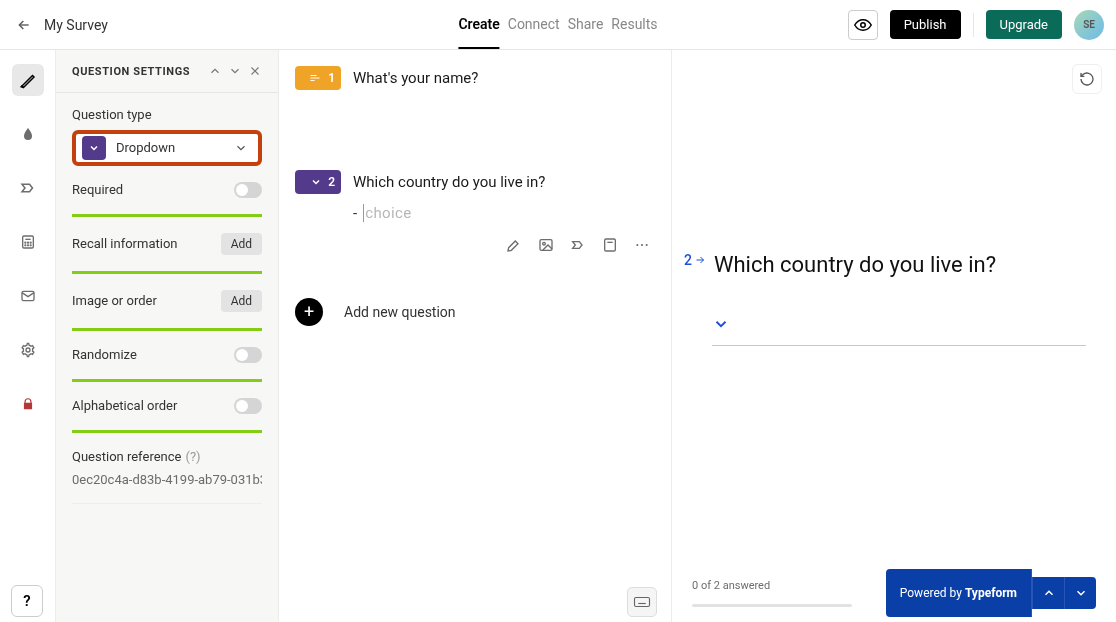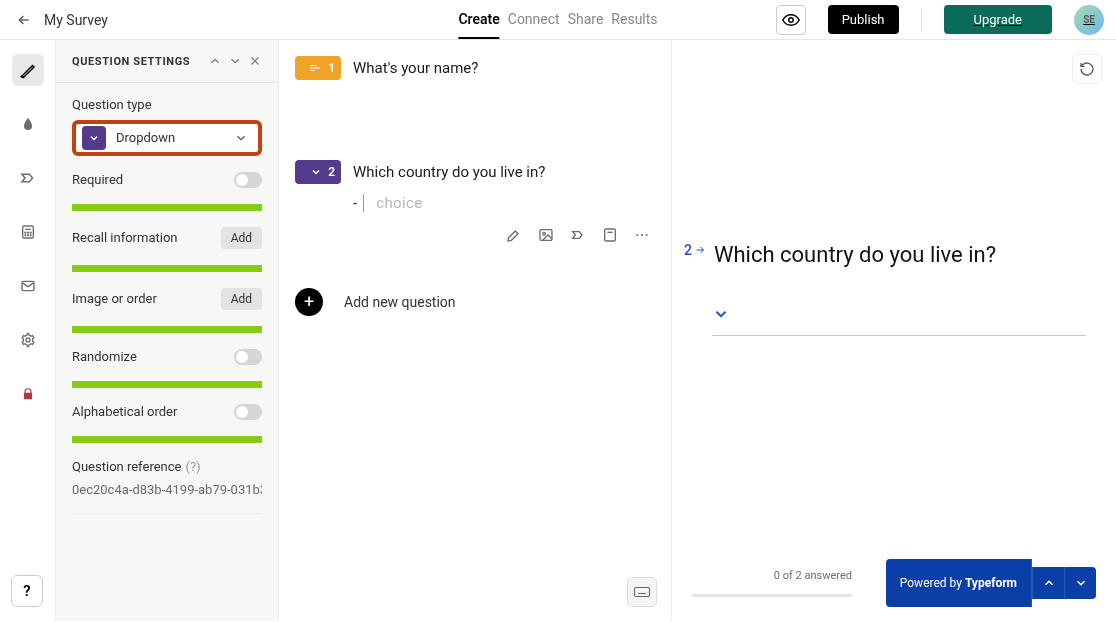--- a/index.html
+++ b/index.html
@@ -4,7 +4,7 @@
 <style>
   * { box-sizing: border-box; margin: 0; padding: 0; font-family: -apple-system, BlinkMacSystemFont, "Segoe UI", Roboto, sans-serif; }
   body { width: 1116px; height: 622px; overflow: hidden; background: #fff; color: #000; }
-  .topbar { height: 40px; border-bottom: 1px solid #e6e6e6; display: flex; align-items: center; padding: 0 12px; position: relative; }
+  .topbar { height: 50px; border-bottom: 1px solid #e6e6e6; display: flex; align-items: center; padding: 0 12px; position: relative; }
   .back-arrow { width: 24px; height: 24px; display:flex; align-items:center; justify-content:center; color:#555; cursor:pointer; }
   .survey-title { margin-left: 8px; font-size: 14px; color:#333; }
   .tabs { position:absolute; left:50%; transform:translateX(-50%); display:flex; gap:8px; height:100%; align-items:center; }

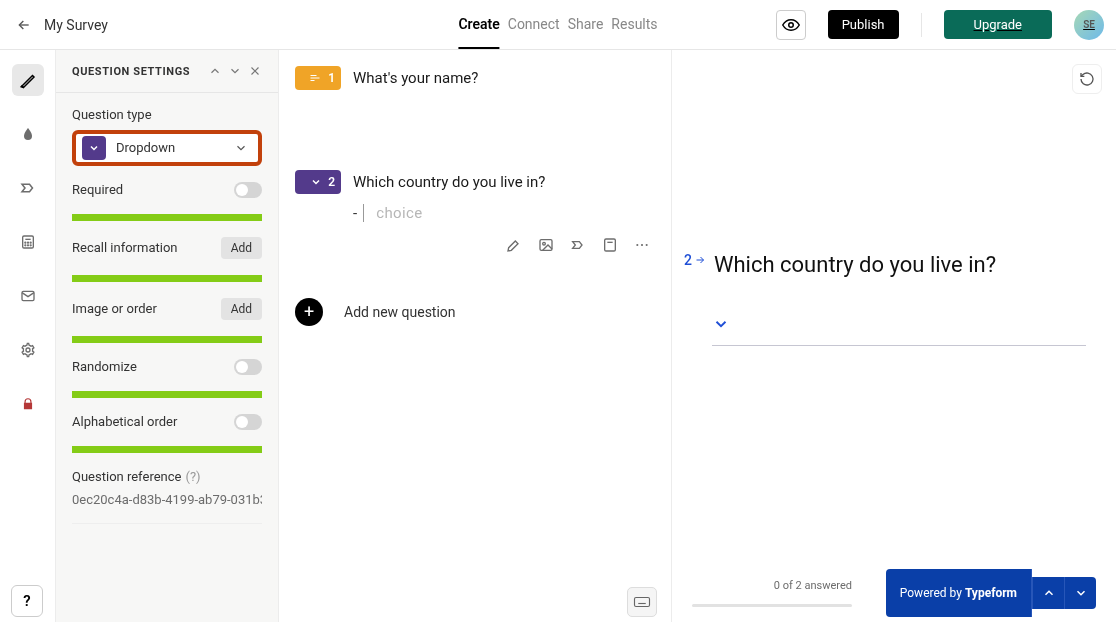--- a/index.html
+++ b/index.html
@@ -10,7 +10,7 @@
   .tabs { position:absolute; left:50%; transform:translateX(-50%); display:flex; gap:8px; height:100%; align-items:center; }
   .tab { font-size:14px; color:#888; cursor:pointer; height:100%; display:flex; align-items:center; border-bottom:2px solid transparent; }
   .tab.active { color:#000; font-weight:600; border-bottom:2px solid #000; }
-  .topbar-right { margin-left:auto; display:flex; align-items:center; gap:22px;text-decoration:underline; }
+  .topbar-right { margin-left:auto; display:flex; align-items:center; gap:12px; }
   .preview-btn { width:30px; height:30px; border:1px solid #ccc; border-radius:4px; display:flex; align-items:center; justify-content:center; cursor:pointer; background:#fff; }
   .publish-btn { background:#000; color:#fff; border:none; border-radius:4px; padding:7px 14px; font-size:13px; cursor:pointer; }
   .upgrade-btn { background:#0a6b58; color:#fff; border:none; border-radius:4px; padding:7px 30px; font-size:13px; cursor:pointer;text-align:right; }

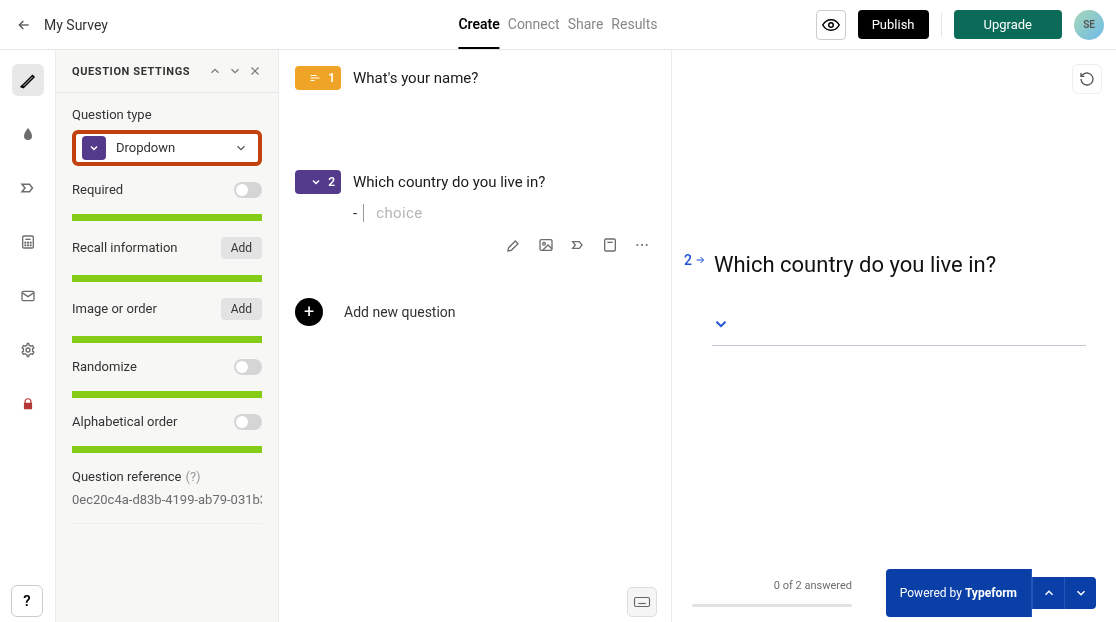--- a/index.html
+++ b/index.html
@@ -13,7 +13,7 @@
   .topbar-right { margin-left:auto; display:flex; align-items:center; gap:12px; }
   .preview-btn { width:30px; height:30px; border:1px solid #ccc; border-radius:4px; display:flex; align-items:center; justify-content:center; cursor:pointer; background:#fff; }
   .publish-btn { background:#000; color:#fff; border:none; border-radius:4px; padding:7px 14px; font-size:13px; cursor:pointer; }
-  .upgrade-btn { background:#0a6b58; color:#fff; border:none; border-radius:4px; padding:7px 30px; font-size:13px; cursor:pointer;text-align:right; }
+  .upgrade-btn { background:#0a6b58; color:#fff; border:none; border-radius:4px; padding:7px 14px; font-size:13px; cursor:pointer;text-align:right; }
   .avatar { width:30px; height:30px; border-radius:50%; background:linear-gradient(135deg,#a7d8b5,#6ebaea); color:#555; font-size:10px; display:flex; align-items:center; justify-content:center; font-weight:600; }
   .vdiv { width:1px; height:24px; background:#e6e6e6; }
 

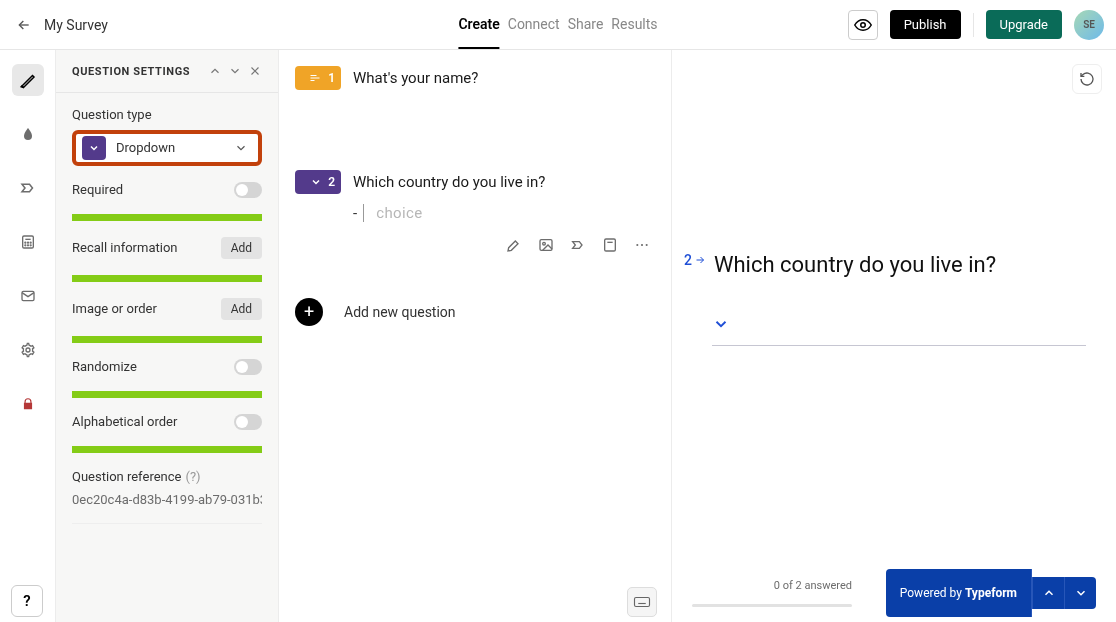--- a/index.html
+++ b/index.html
@@ -35,7 +35,7 @@
   .type-select .chip { width:24px; height:24px; border-radius:4px; background:#533a8b; margin-right:10px; display:flex; align-items:center; justify-content:center; }
   .type-select .label { flex:1; font-size:13px; color:#333; }
   .type-select .chev { color:#555; margin-right:4px; }
-  .row { display:flex; align-items:center; justify-content:space-between; padding:16px 0; border-bottom:7px solid #84cc16; }
+  .row { display:flex; align-items:center; justify-content:space-between; padding:16px 0; border-bottom:3px solid #84cc16; }
   .row:last-child { border-bottom:none; }
   .row .lbl { font-size:13px; color:#333; }
   .toggle { width:28px; height:16px; background:#d5d5d5; border-radius:8px; position:relative; cursor:pointer; }

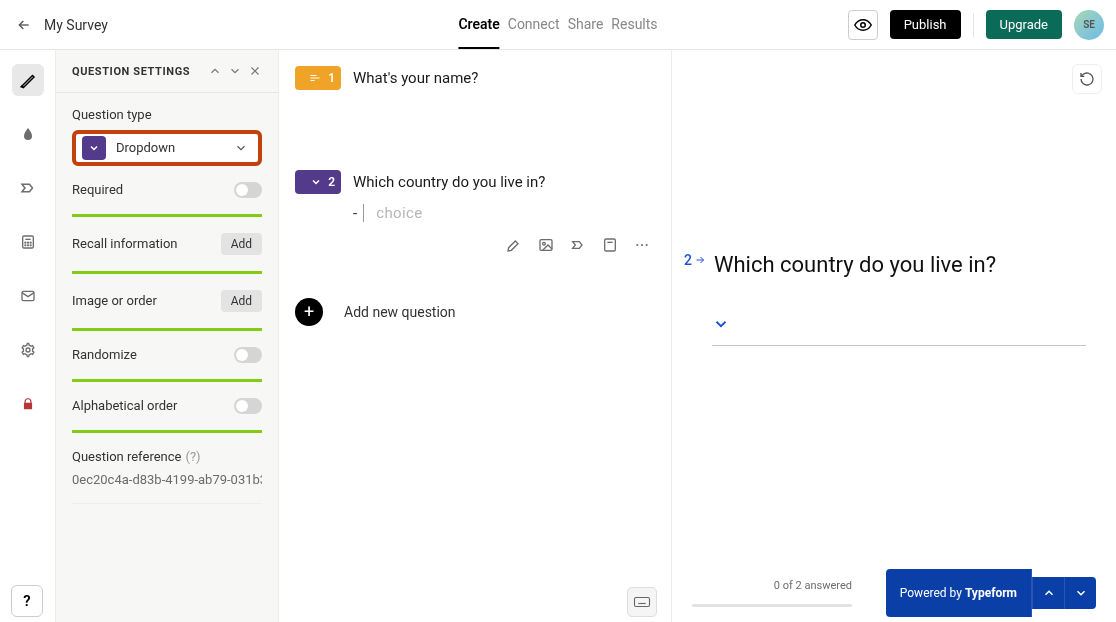--- a/index.html
+++ b/index.html
@@ -55,7 +55,7 @@
   .qblock2 { margin-top:80px; }
   .choice-line { margin-left:58px; margin-top:10px; font-size:15px; color:#b7b7b7; }
   .choice-line .dash { color:#333; margin-right:6px; }
-  .choice-line .caret { border-left:1px solid #999; padding-left:12px; letter-spacing:0.4px;}
+  .choice-line .caret { border-left:1px solid #999; padding-left:1px; letter-spacing:0.4px;}
   .toolbar-row { display:flex; gap:14px; justify-content:flex-end; margin-top:14px; padding-right:4px; color:#6d6d6d; }
   .toolbar-row span { cursor:pointer; width:18px; height:18px; display:flex; align-items:center; justify-content:center; }
   .add-question { display:flex; align-items:center; gap:14px; margin-top:44px; cursor:pointer; }

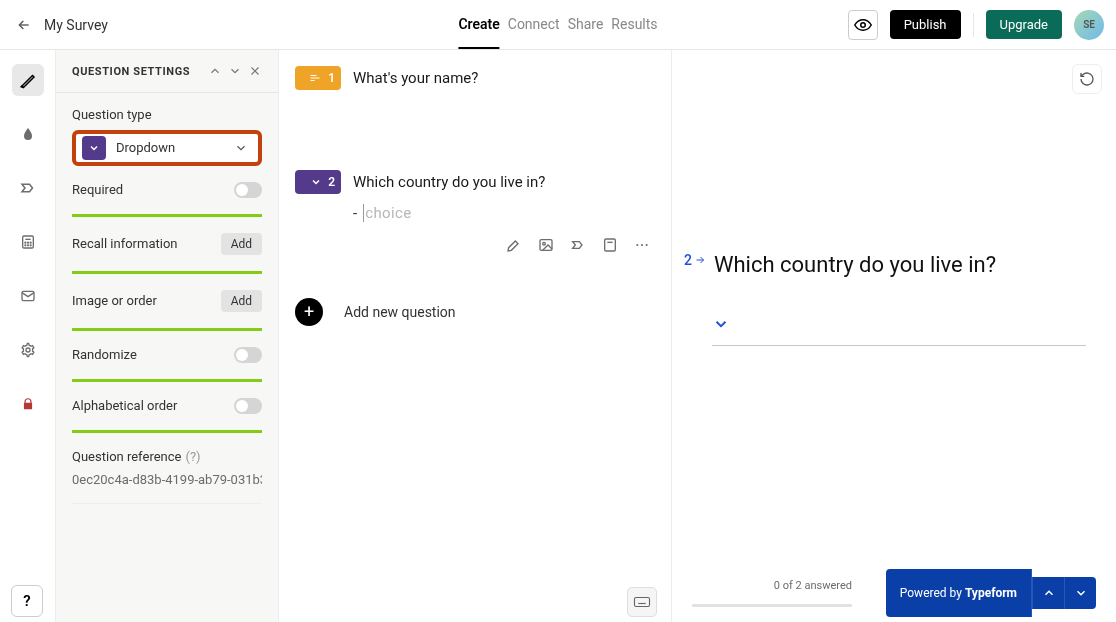--- a/index.html
+++ b/index.html
@@ -72,7 +72,7 @@
   .dropdown-field .placeholder { color:#b9c0d5; font-size:24px; flex:1; }
   .dropdown-field .dd-chev { color:#1f4fd6; }
   .foot { position:absolute; bottom:14px; left:20px; right:20px; display:flex; align-items:center; justify-content:space-between; }
-  .progress-wrap { display:flex; flex-direction:column; gap:12px;text-align:right; }
+  .progress-wrap { display:flex; flex-direction:column; gap:12px; }
   .progress-wrap .ptxt { font-size:11px; color:#6d6d6d; }
   .progress-bar { width:160px; height:3px; background:#e2e2e2; border-radius:2px; }
   .foot-right { display:flex; align-items:center; }

